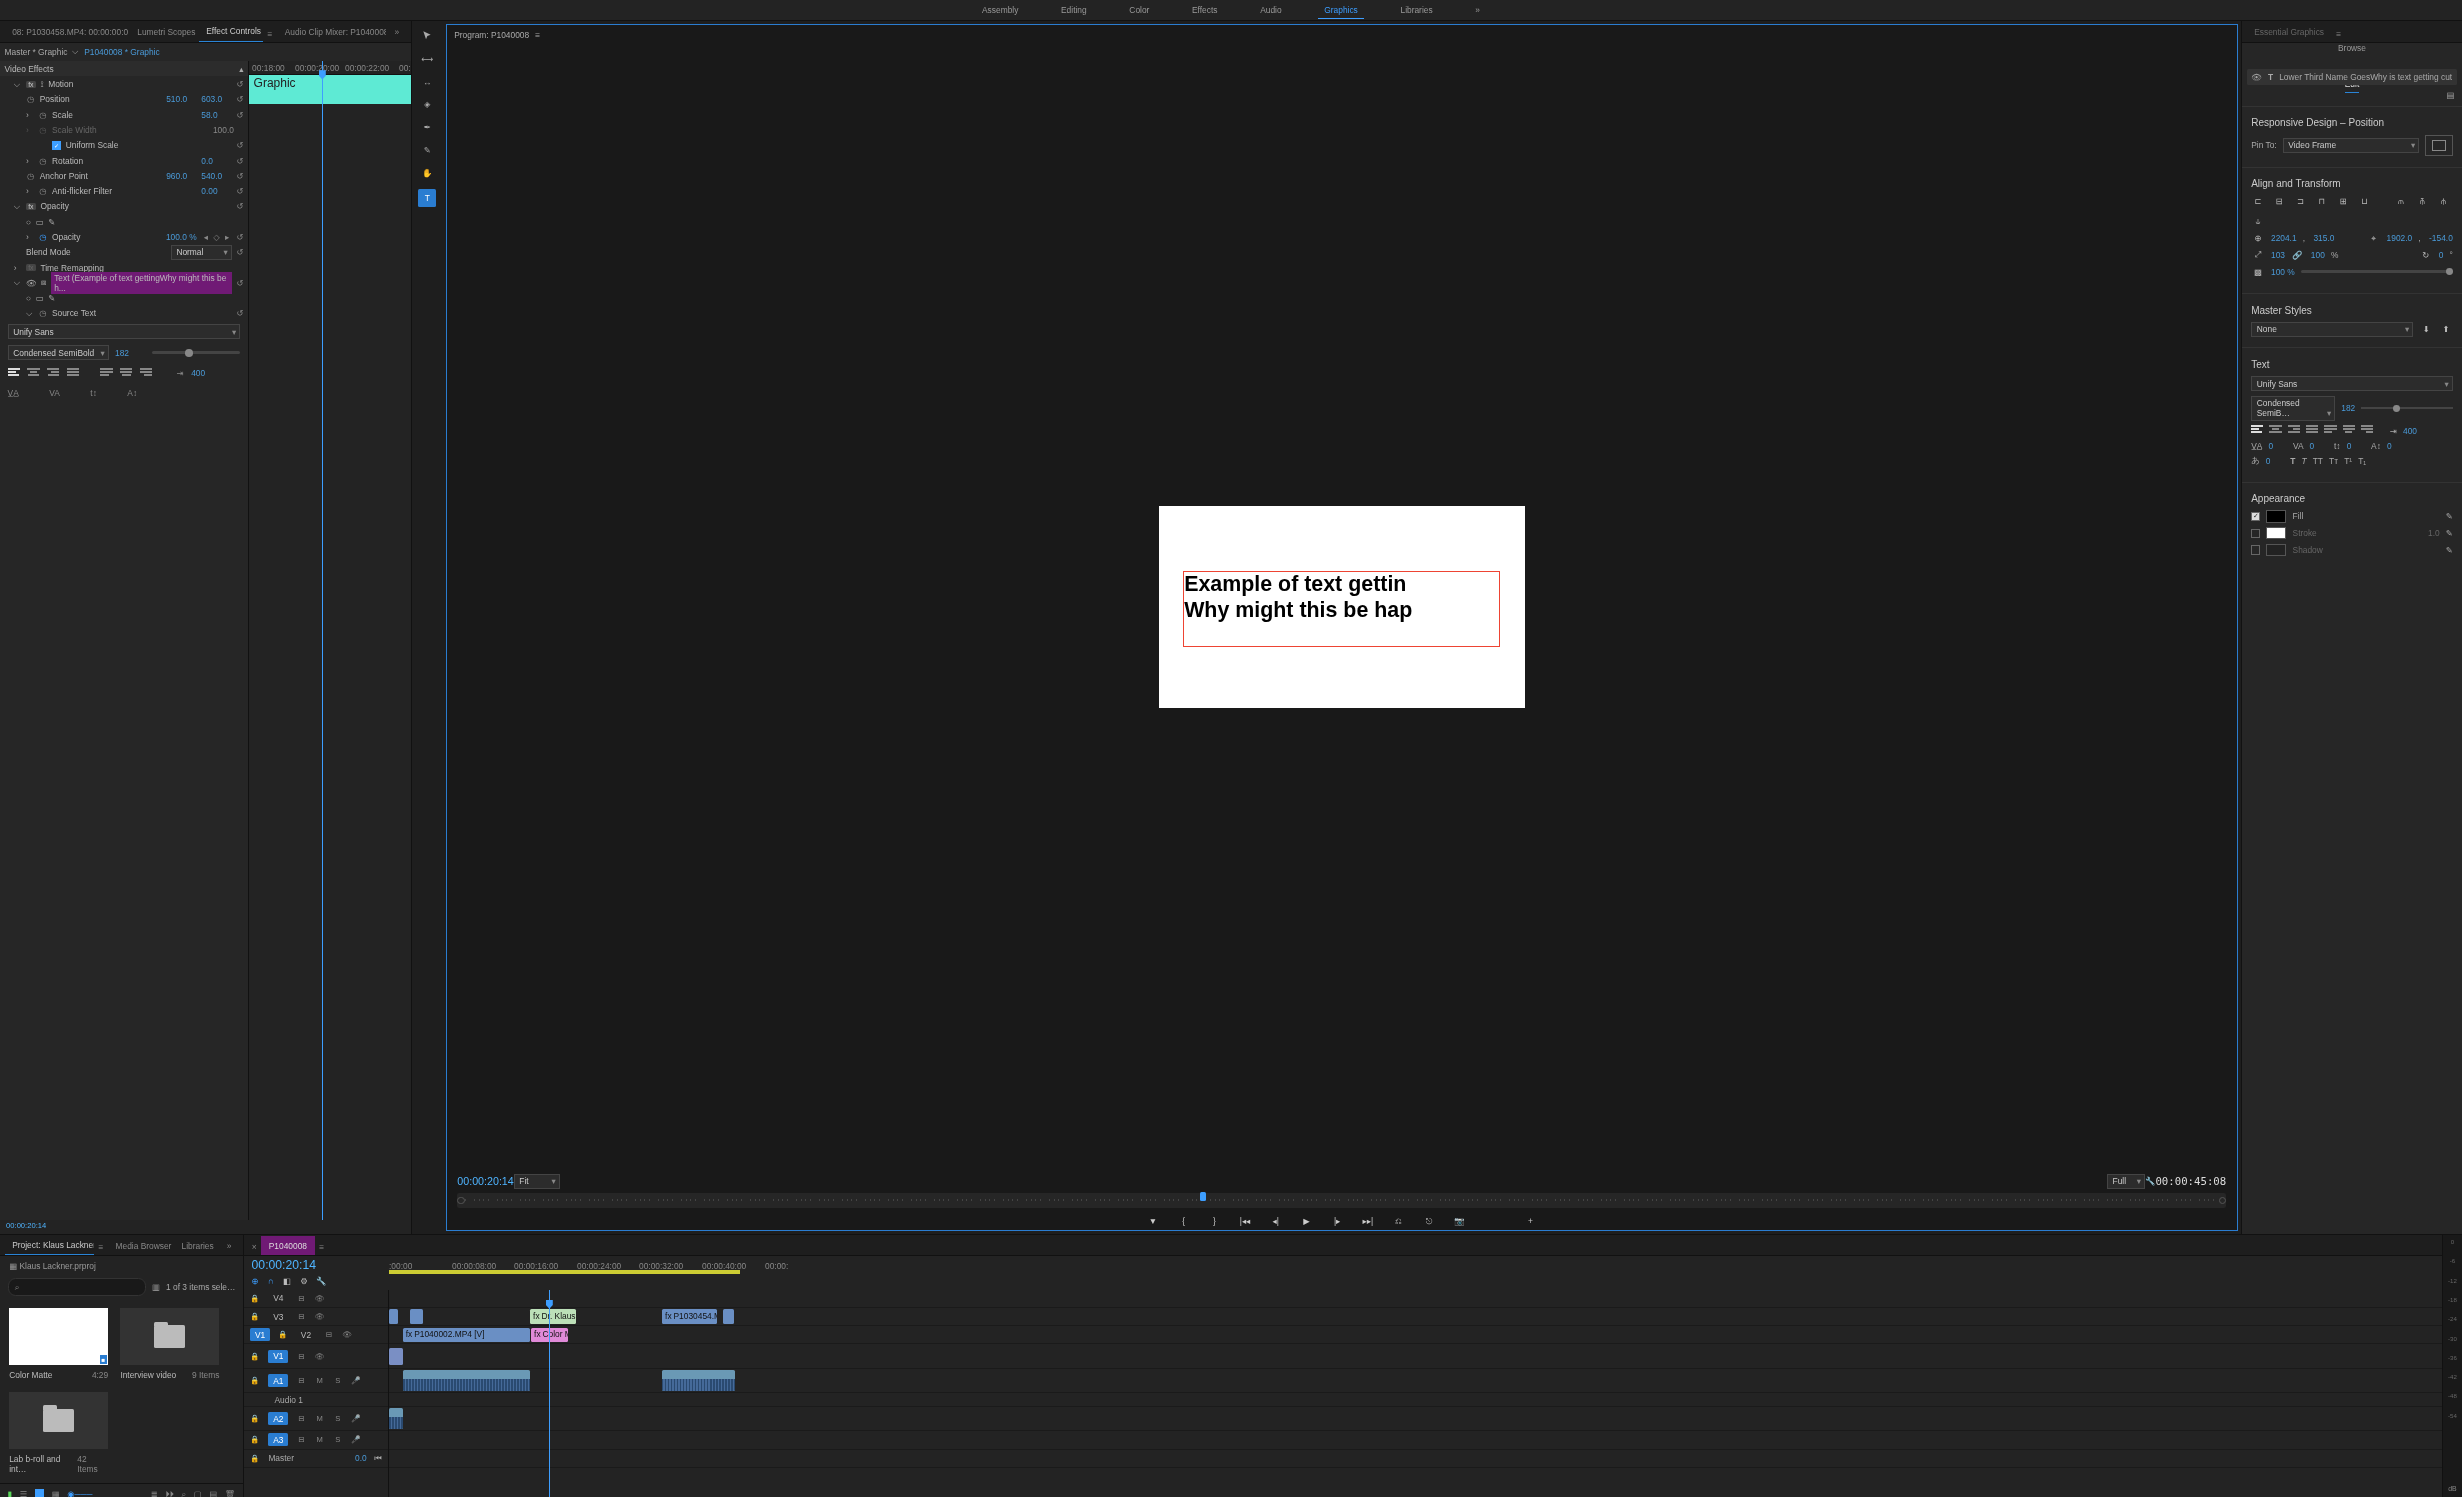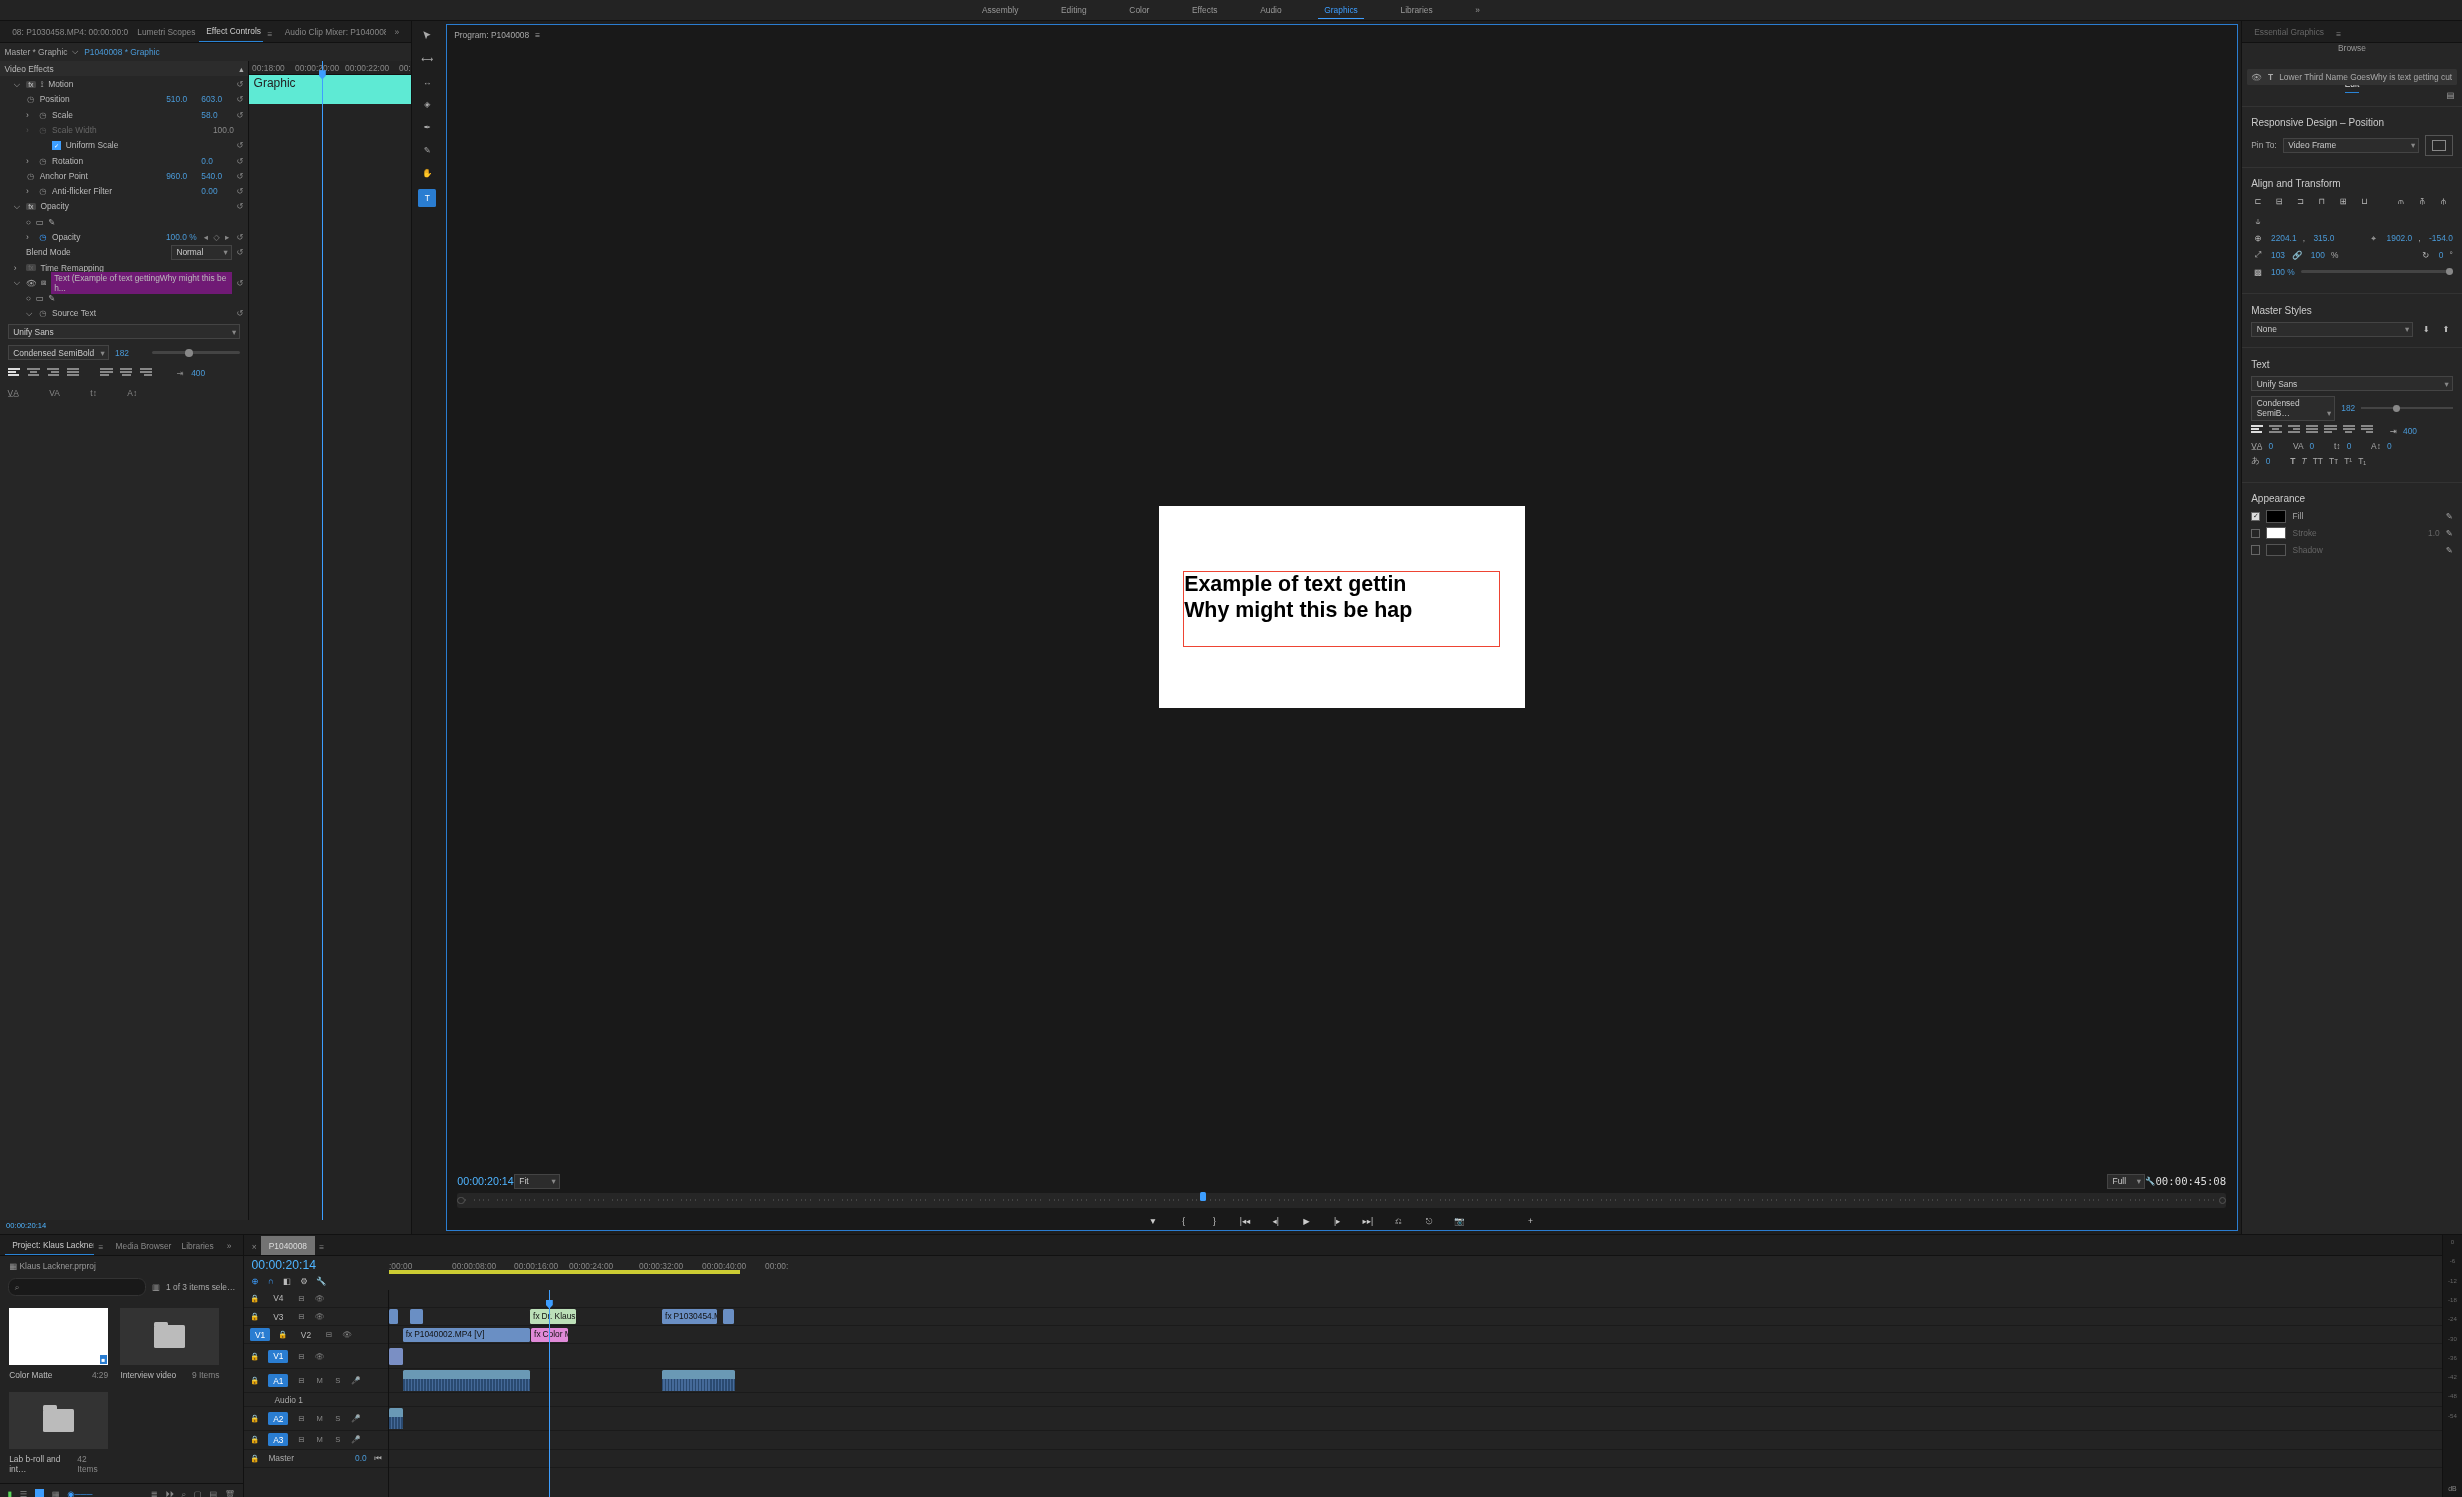--- a/index.html
+++ b/index.html
@@ -21,7 +21,7 @@
 .panel-tabs { display: flex; background: #1e1e1e; border-bottom: 0.8px solid #111; height: 21.4px; align-items: flex-end; font-size: 8.4px; gap: 1.5px; padding: 0 4.6px; }
 .tab { padding: 4.6px 7.6px; color: #888; cursor: pointer; white-space: nowrap; overflow: hidden; }
 .tab.active { color: #ccc; border-bottom: 1.5px solid #2a84d6; }
-.tab.active-panel { background: #737373; color: #ddd; }
+.tab.active-panel { background: #701a75; color: #ddd; }
 .tab-menu-icon { color: #888; padding: 3.1px; }
 
 

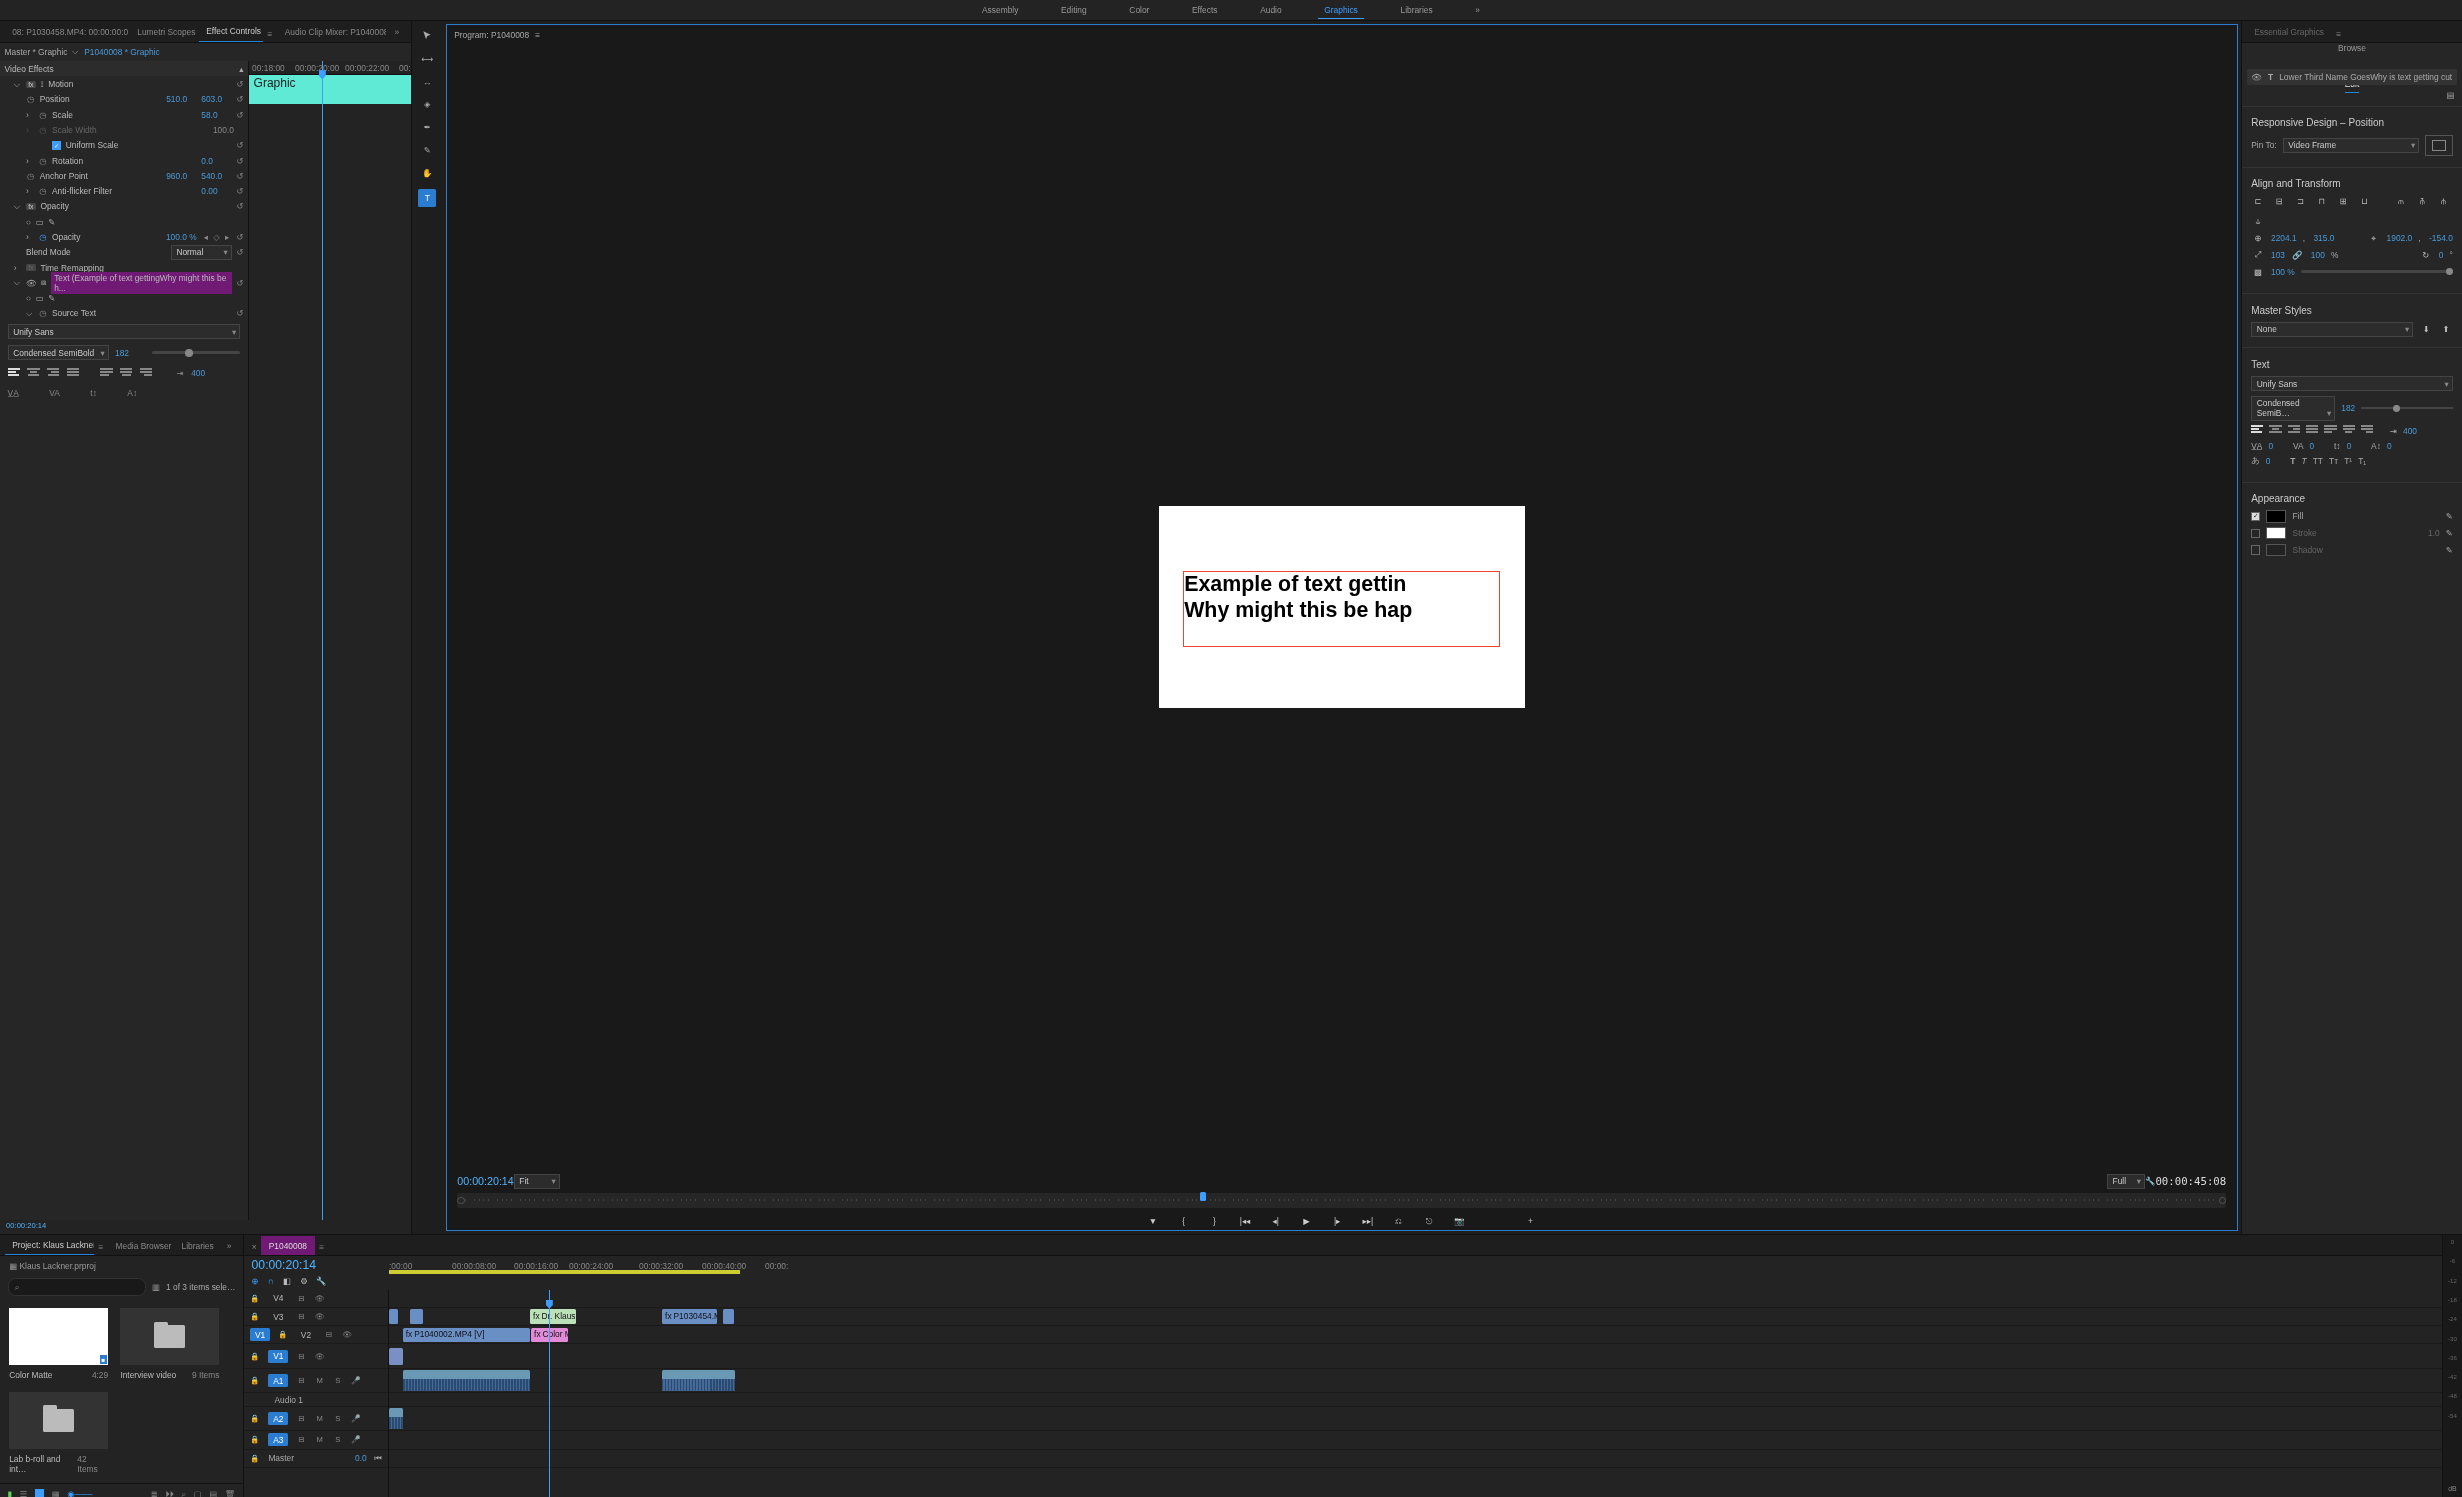--- a/index.html
+++ b/index.html
@@ -724,7 +724,7 @@
             <span class="t" style="left:0">:00:00</span>
             <span class="t" style="left:63px">00:00:08:00</span>
             <span class="t" style="left:125px">00:00:16:00</span>
-            <span class="t" style="left:180px">00:00:24:00</span>
+            <span class="t" style="left:188px">00:00:24:00</span>
             <span class="t" style="left:250px">00:00:32:00</span>
             <span class="t" style="left:313px">00:00:40:00</span>
             <span class="t" style="left:376px">00:00:</span>

